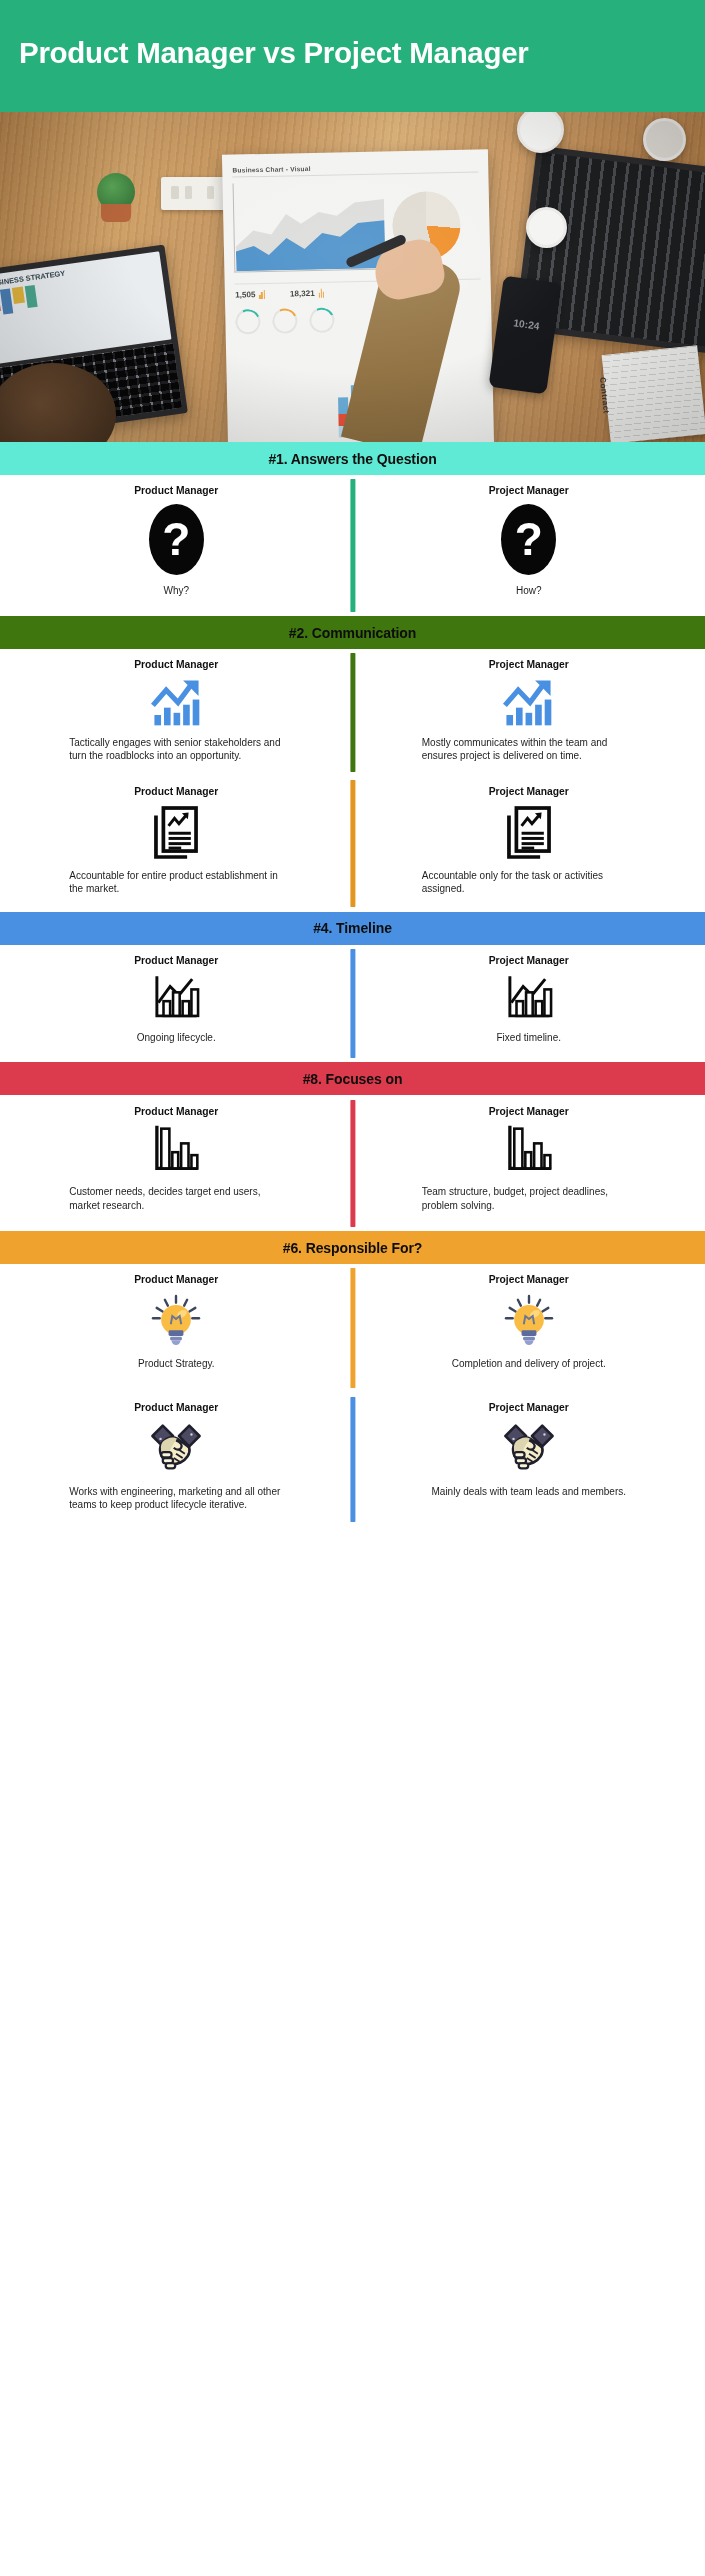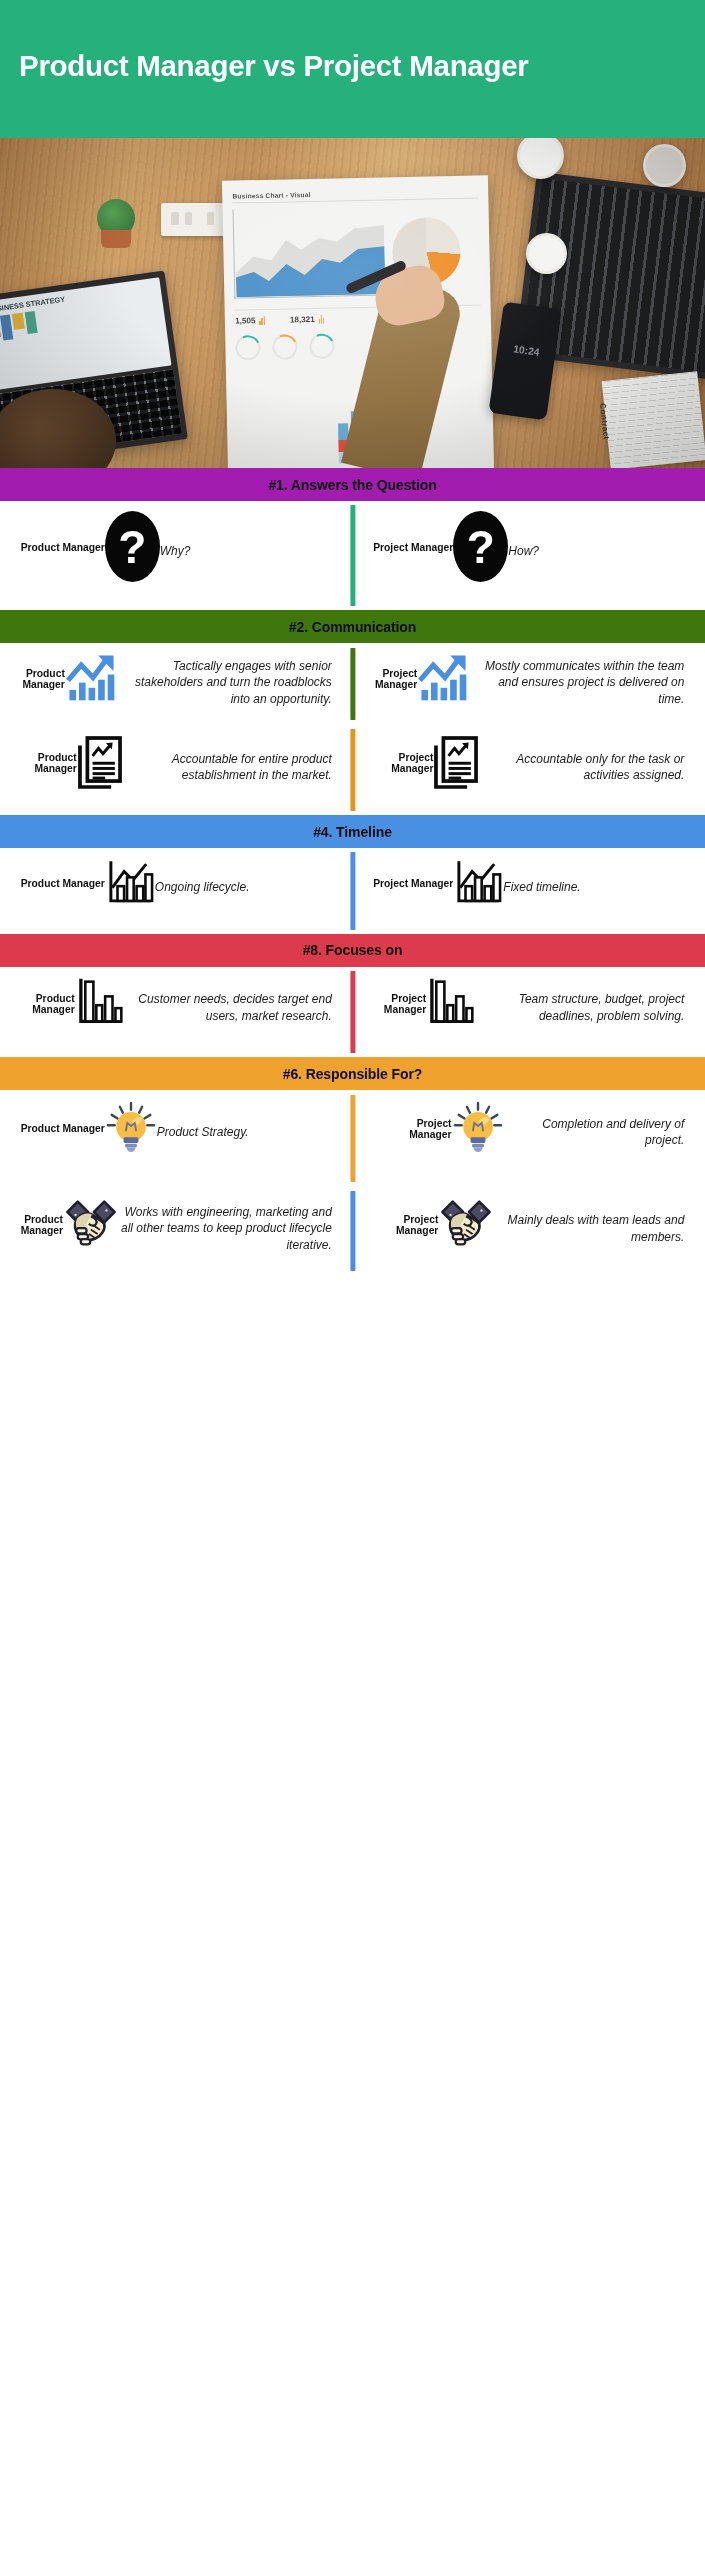--- a/index.html
+++ b/index.html
@@ -20,7 +20,7 @@
   .title-banner {
     background: #26b07c;
     padding: 13.3px 19px 17.7px 19px;
-    height: 138px;
+    height: 112px;
     display: flex;
     align-items: center;
   }

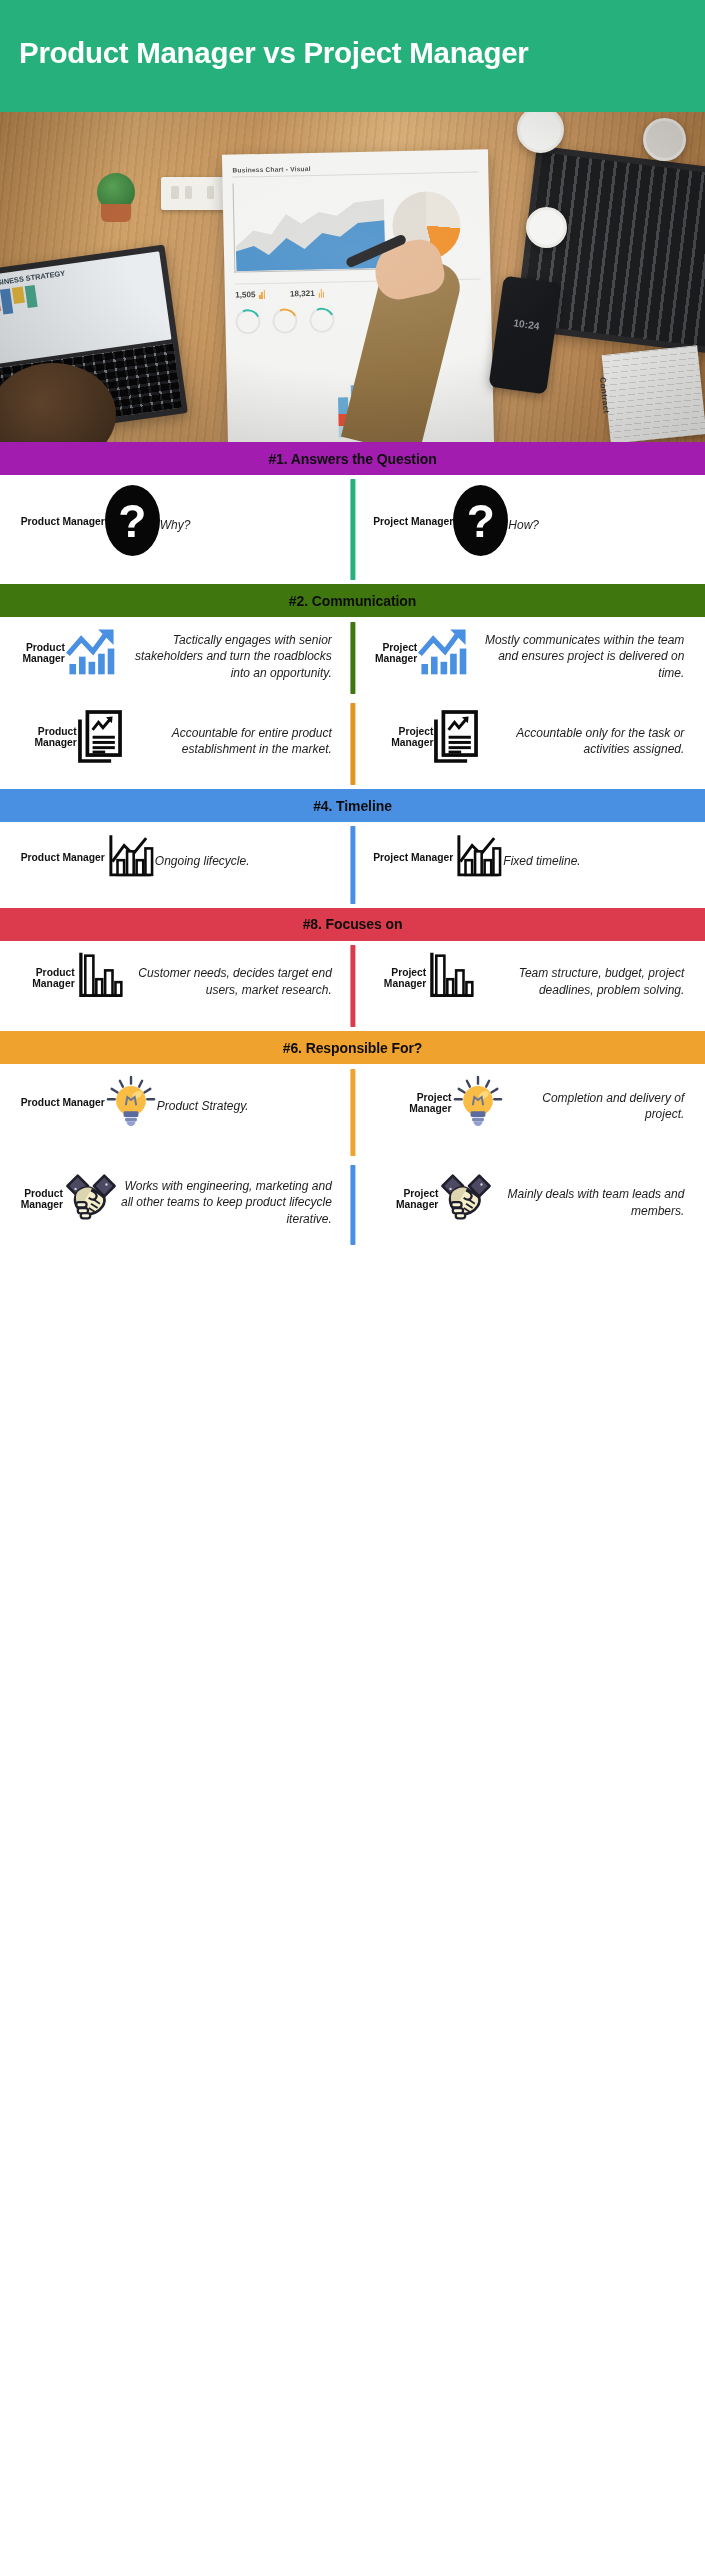--- a/index.html
+++ b/index.html
@@ -314,7 +314,7 @@
     <div class="vignette"></div>
   </div>
 
-  <div class="band" style="background:#a21caf">
+  <div class="band" style="background:#5eead4">
     <h2>#1. Answers the Question</h2>
   </div>
   <div class="compare" style="padding-bottom:19px">

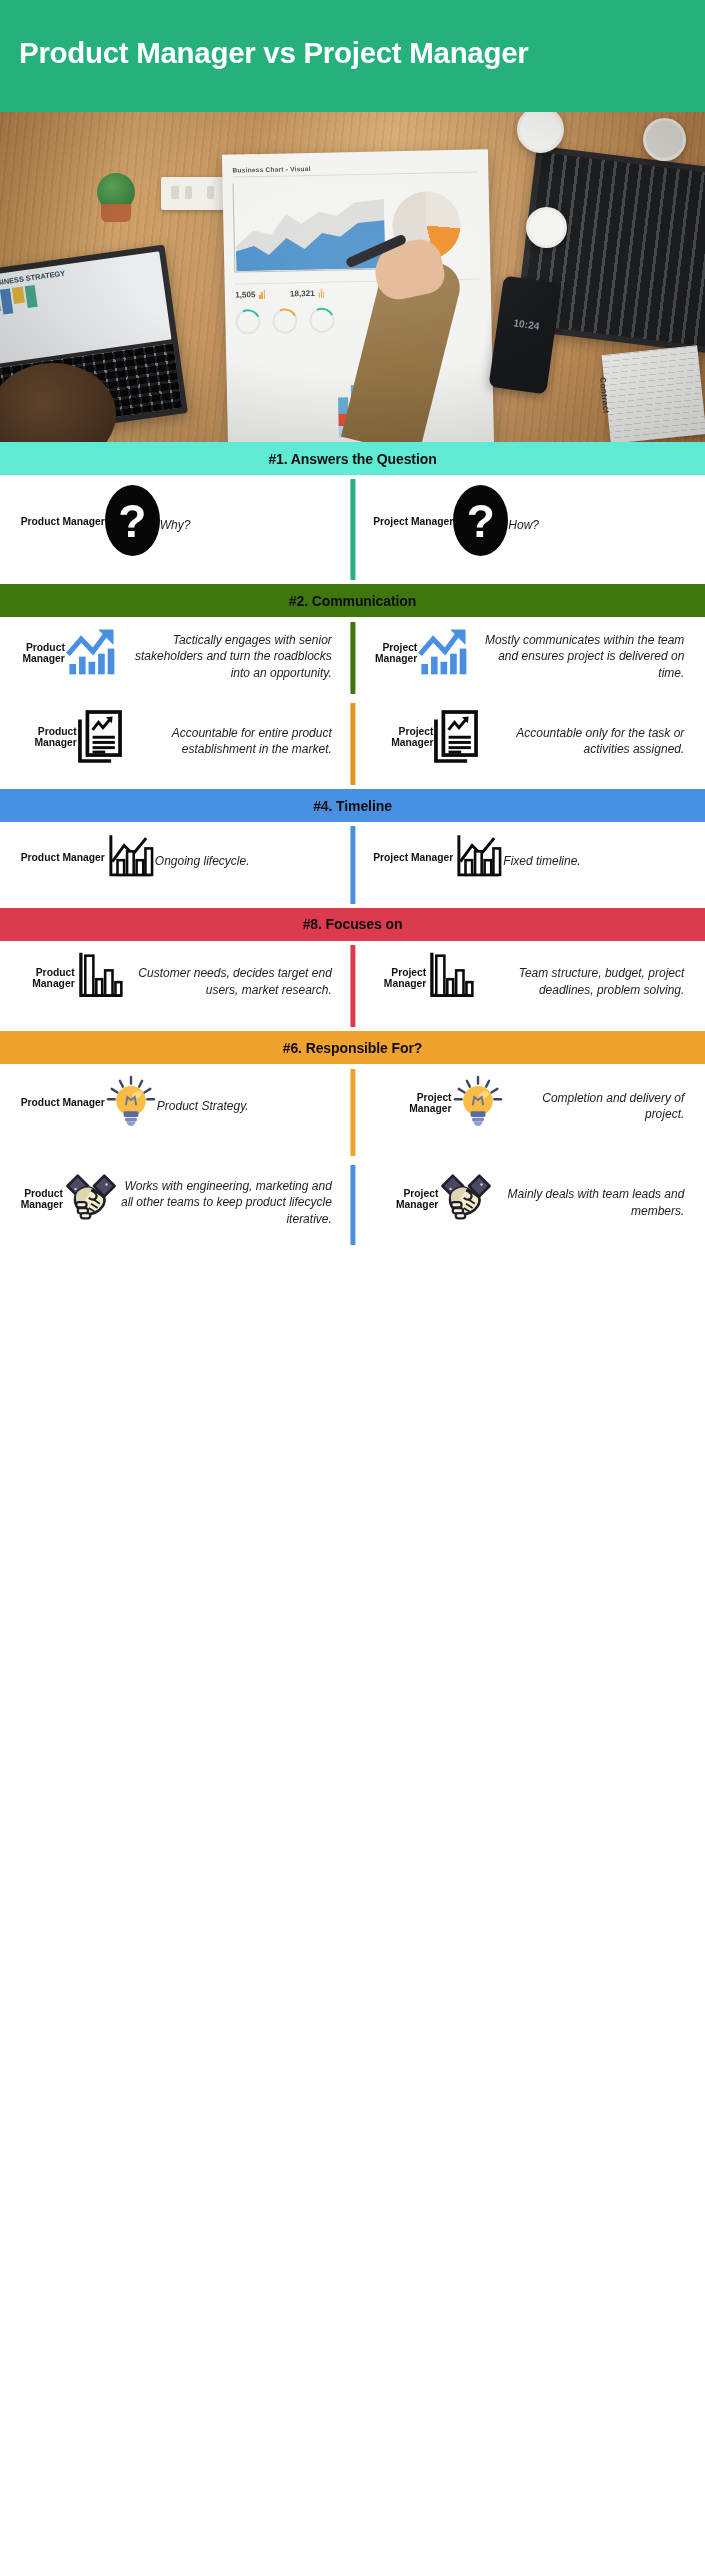--- a/index.html
+++ b/index.html
@@ -164,10 +164,10 @@
   .compare .col {
     width: 50%;
     display: flex;
-    flex-direction: row;
+    flex-direction: column;
     align-items: center;
     padding: 0 20.7px;
-    text-align: right;
+    text-align: left;
   }
   .compare .role {
     font-size: 10.3px;

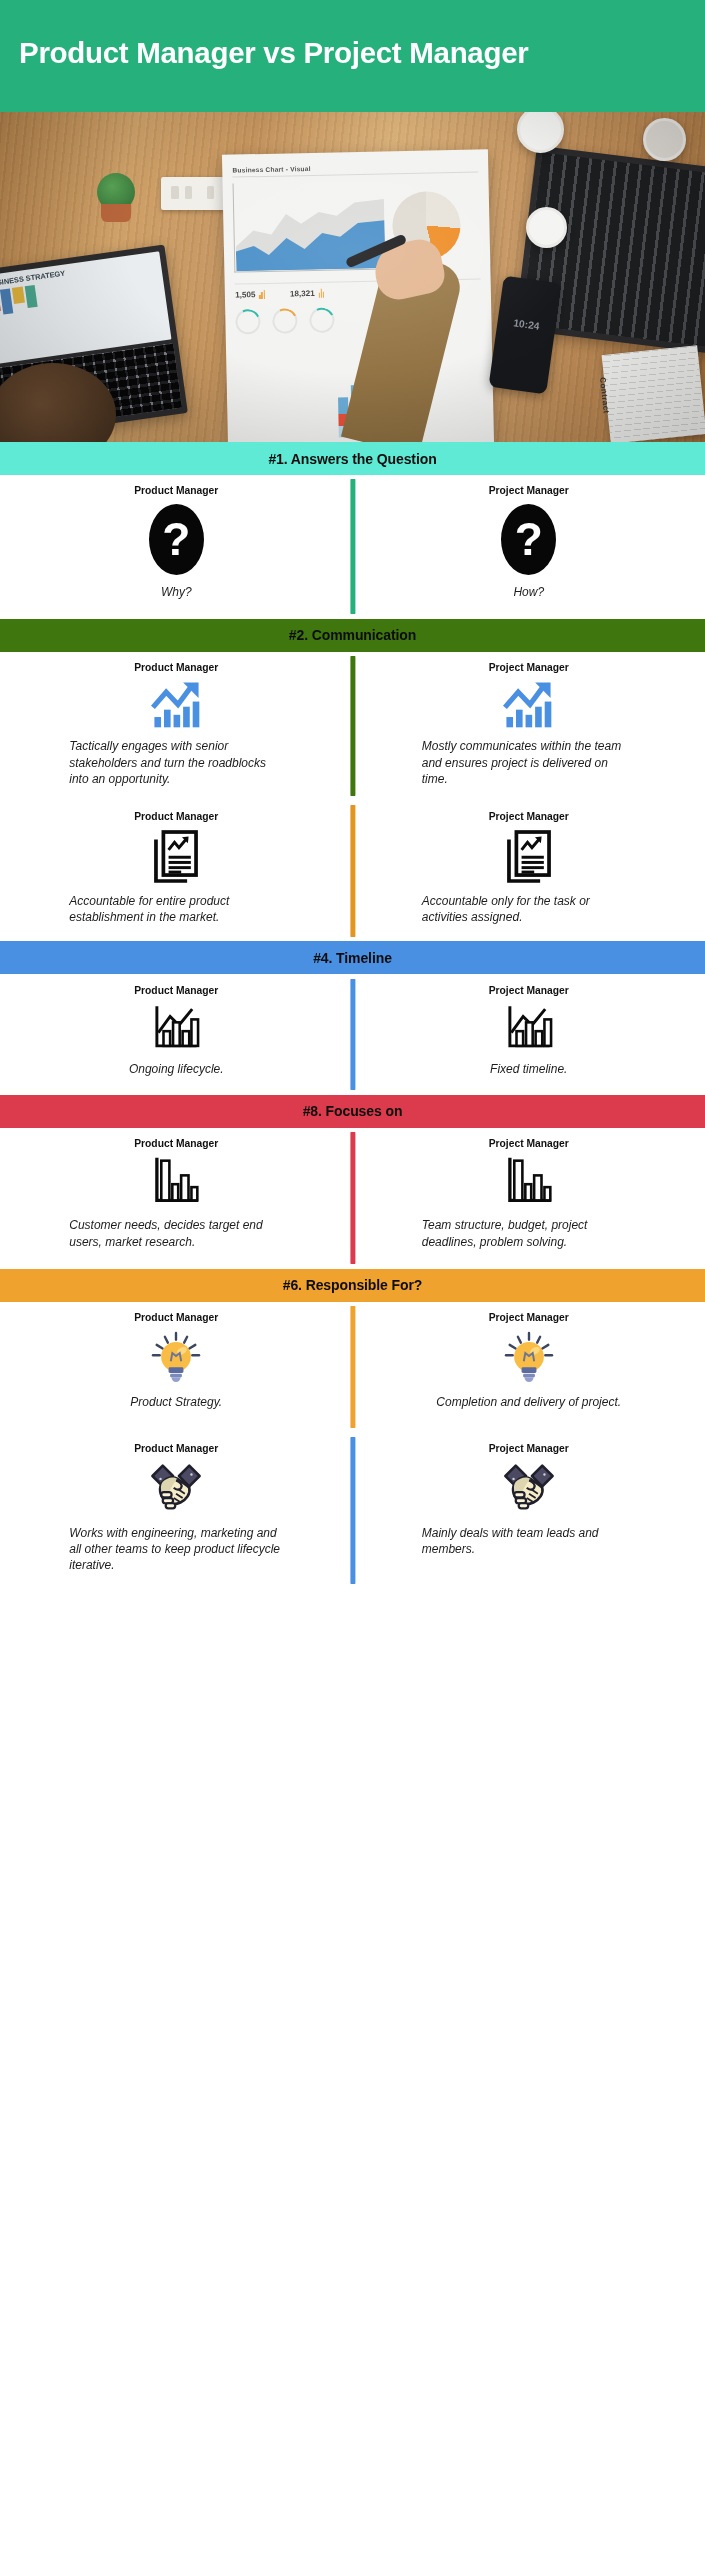--- a/index.html
+++ b/index.html
@@ -180,11 +180,10 @@
     margin-bottom: 8.9px;
   }
   .compare .desc {
-    font-size: 12px;
+    font-size: 10px;
     line-height: 1.35;
     color: #1d1d1d;
     max-width: 214px;
-    font-style: italic;
   }
   .divider {
     position: absolute;

